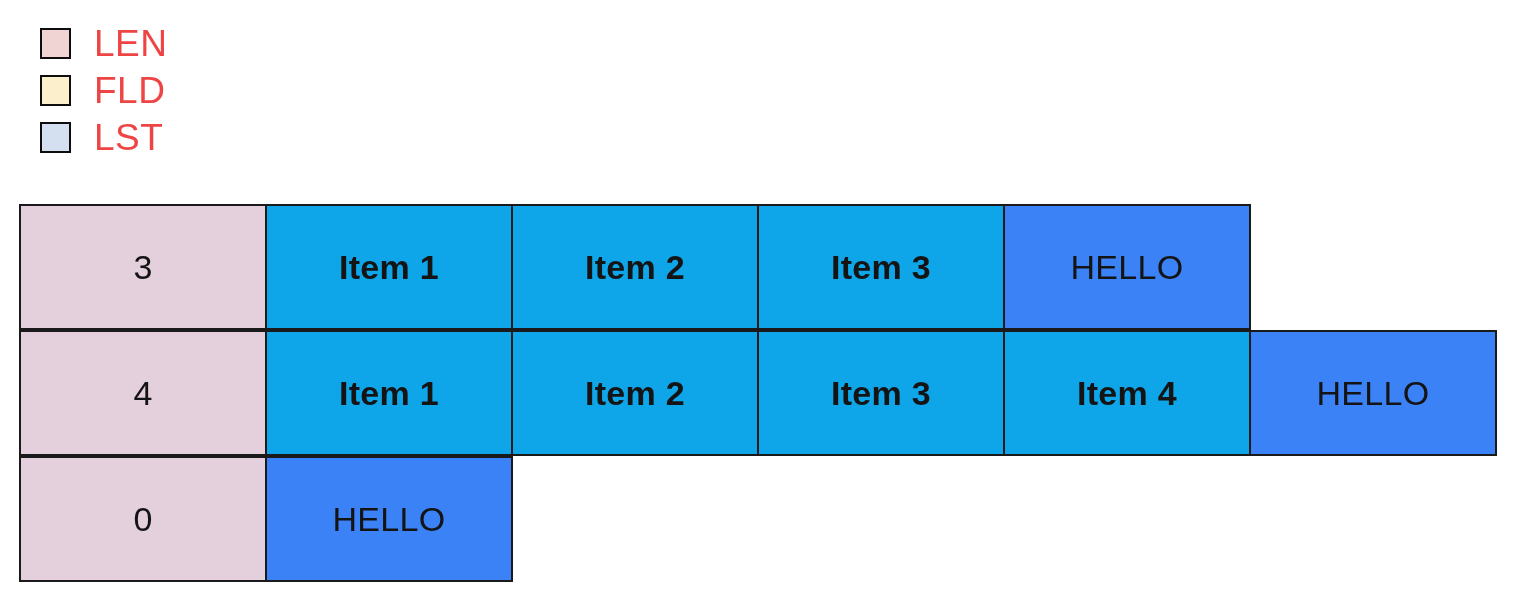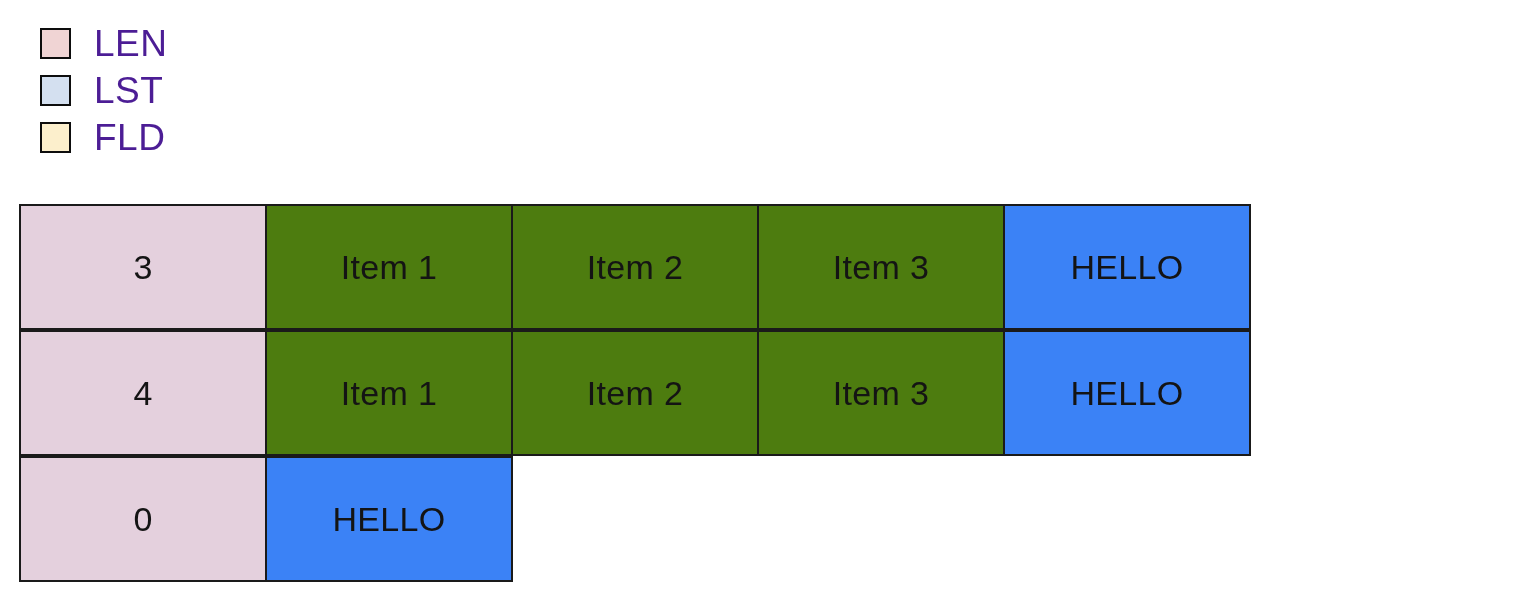--- a/index.html
+++ b/index.html
@@ -41,7 +41,7 @@
     font-size: 37px;
     line-height: 35px;
     letter-spacing: 0.5px;
-    color: #4c1d95;
+    color: #ef4444;
     white-space: nowrap;
   }
 

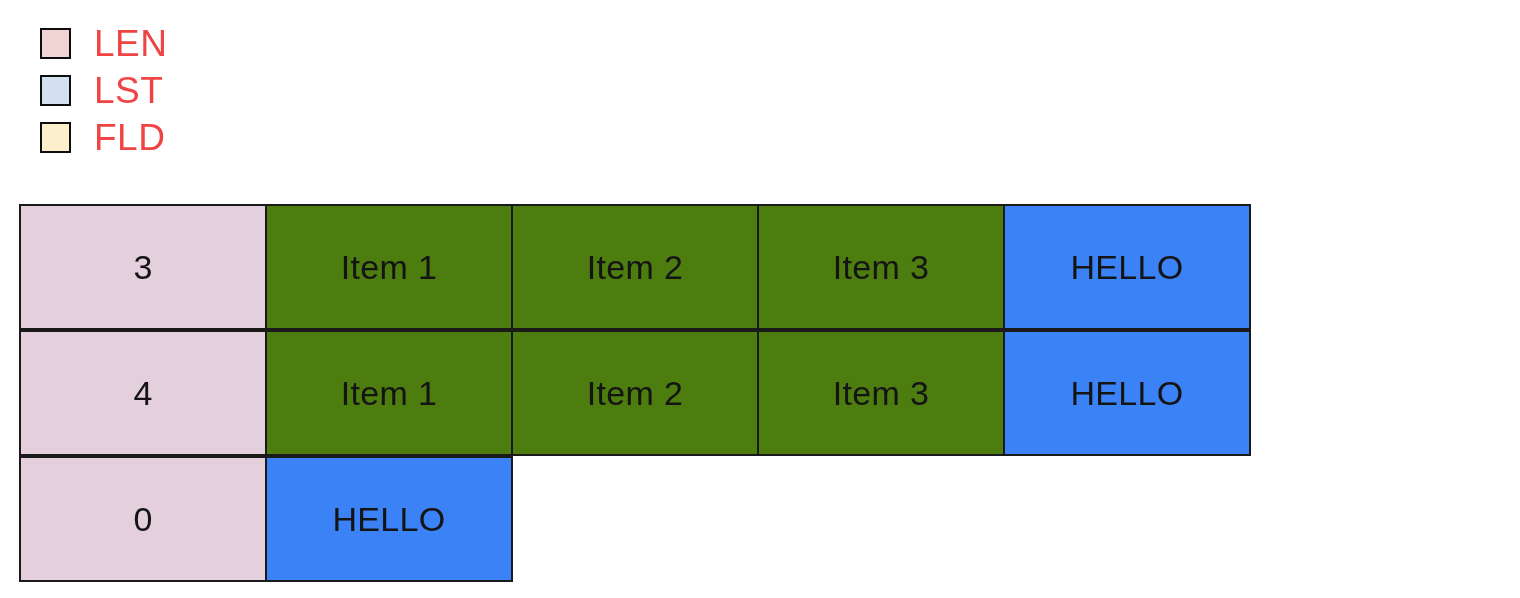--- a/index.html
+++ b/index.html
@@ -83,12 +83,12 @@
       <span class="legend-label">LEN</span>
     </div>
     <div class="legend-row">
+      <span class="legend-swatch" style="background: rgb(252, 239, 204);"></span>
+      <span class="legend-label">FLD</span>
+    </div>
+    <div class="legend-row">
       <span class="legend-swatch" style="background: rgb(212, 224, 240);"></span>
       <span class="legend-label">LST</span>
-    </div>
-    <div class="legend-row">
-      <span class="legend-swatch" style="background: rgb(252, 239, 204);"></span>
-      <span class="legend-label">FLD</span>
     </div>
   </div>
 

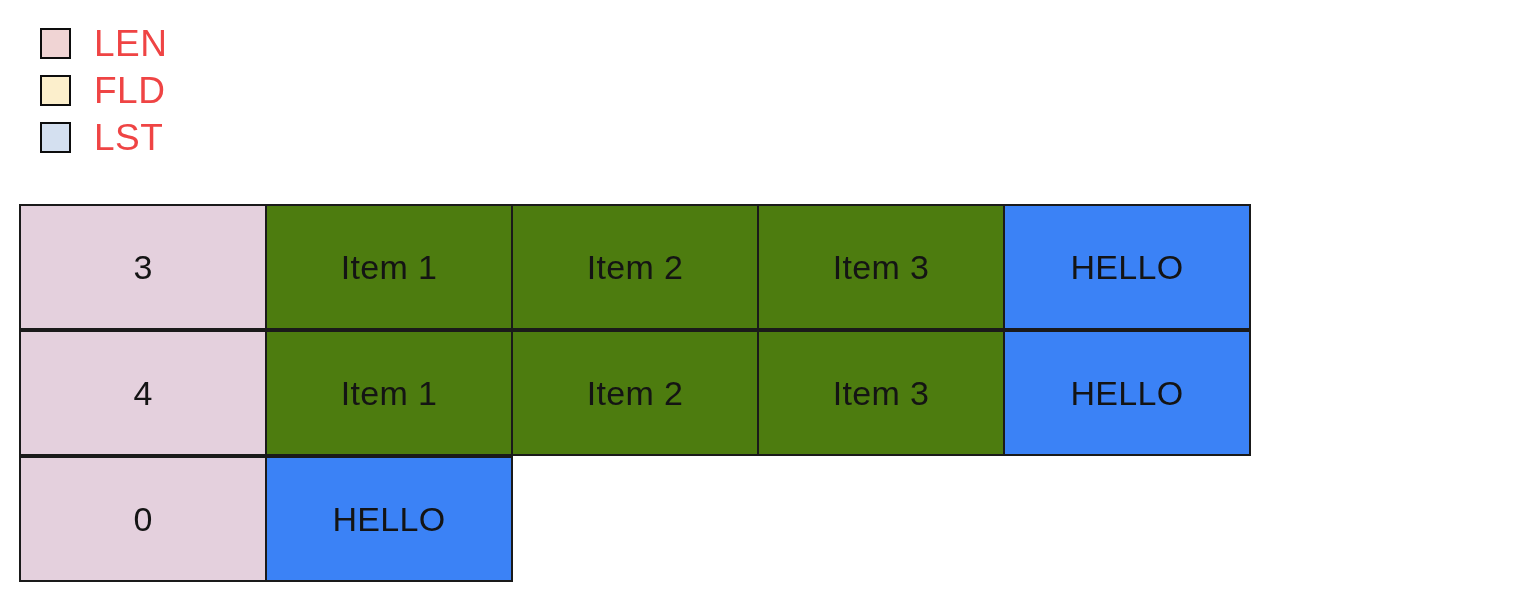--- a/index.html
+++ b/index.html
@@ -71,7 +71,7 @@
     white-space: nowrap;
   }
   .cell.len  { background: #e4d0dd; }
-  .cell.lst  { background: #4d7c0f; }
+  .cell.lst  { background: #0ea5e9; font-weight: bold; }
   .cell.fld  { background: #3b82f6; }
 </style>
 </head>

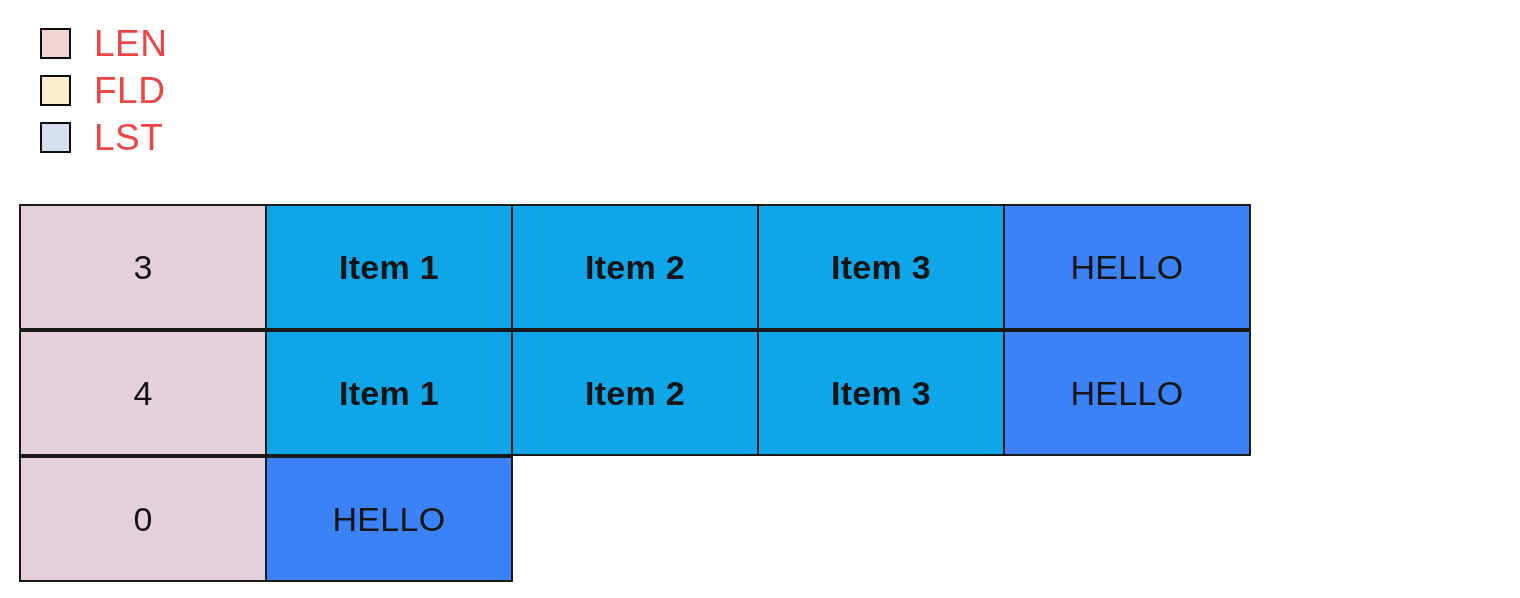--- a/index.html
+++ b/index.html
@@ -105,6 +105,7 @@
       <div class="cell lst">Item 1</div>
       <div class="cell lst">Item 2</div>
       <div class="cell lst">Item 3</div>
+      <div class="cell lst">Item 4</div>
       <div class="cell fld">HELLO</div>
     </div>
     <div class="trow">

